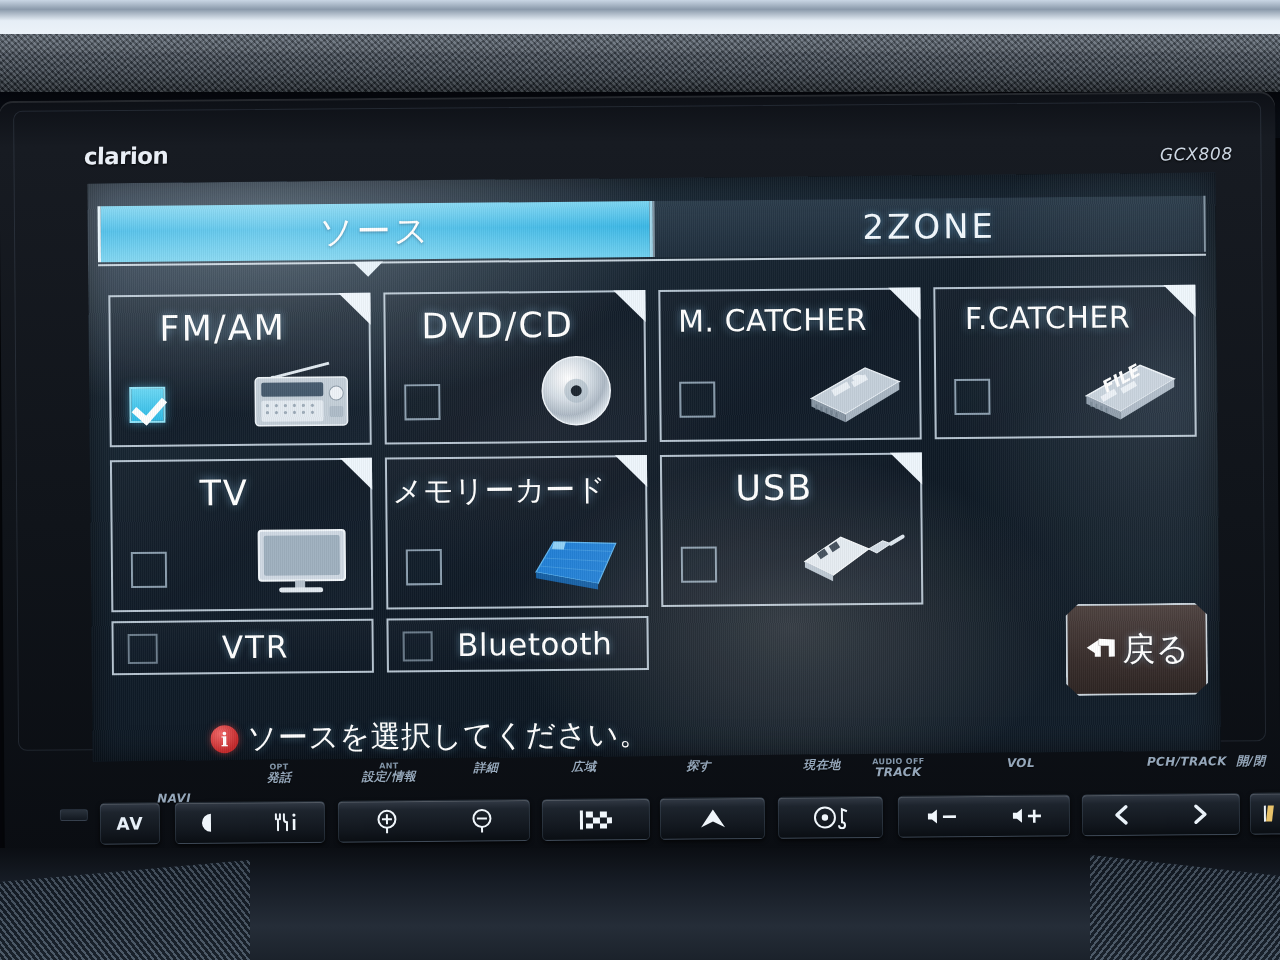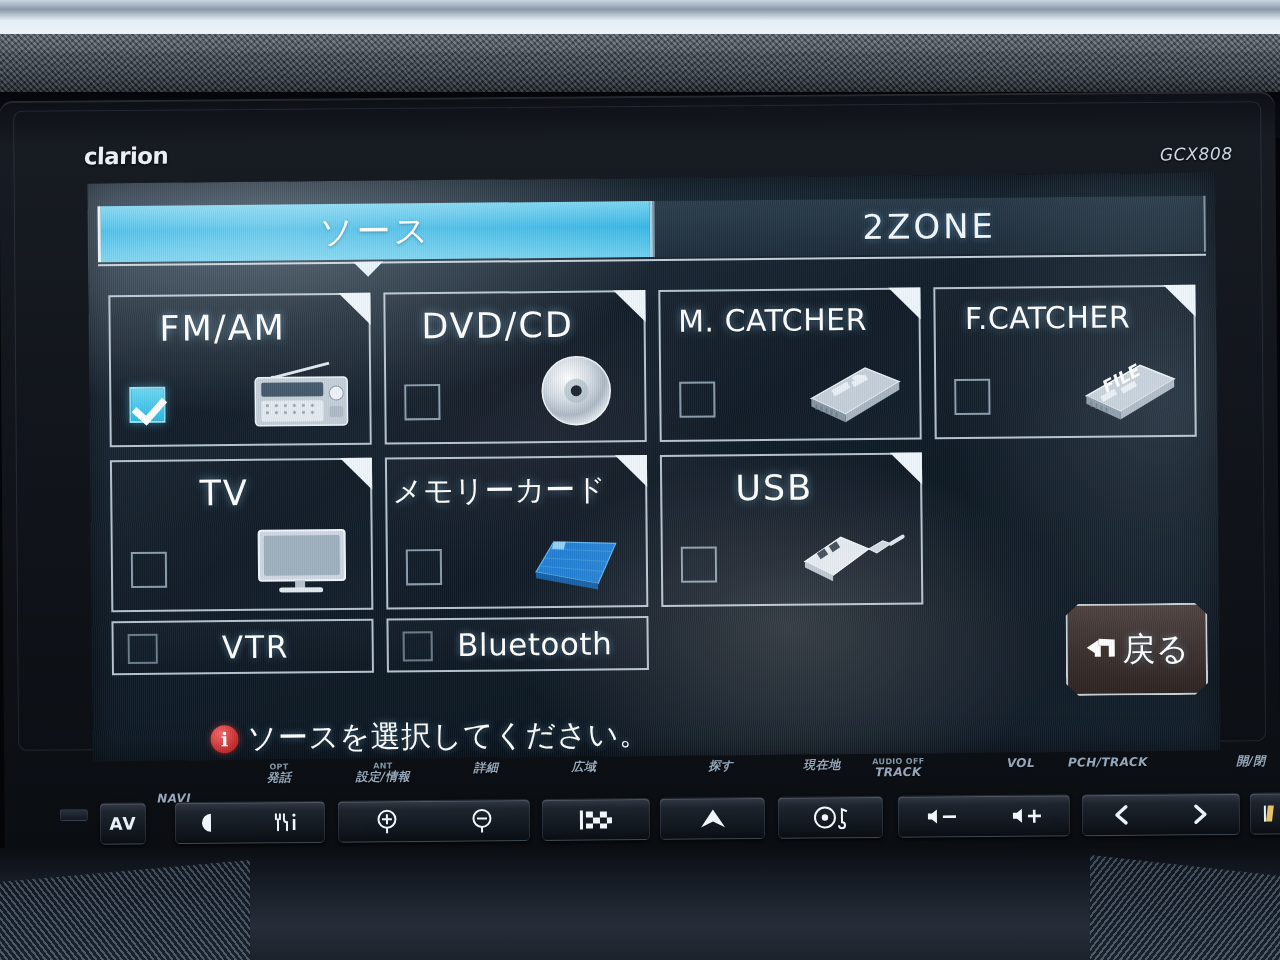--- a/index.html
+++ b/index.html
@@ -545,7 +545,7 @@
         <span class="sub">OPT</span>
         <span class="big">発話</span>
       </div>
-    <div class="legend" style="left:230px;width:114px;">
+    <div class="legend" style="left:236px;width:114px;">
         <span class="sub">ANT</span>
         <span class="big">設定/情報</span>
       </div>

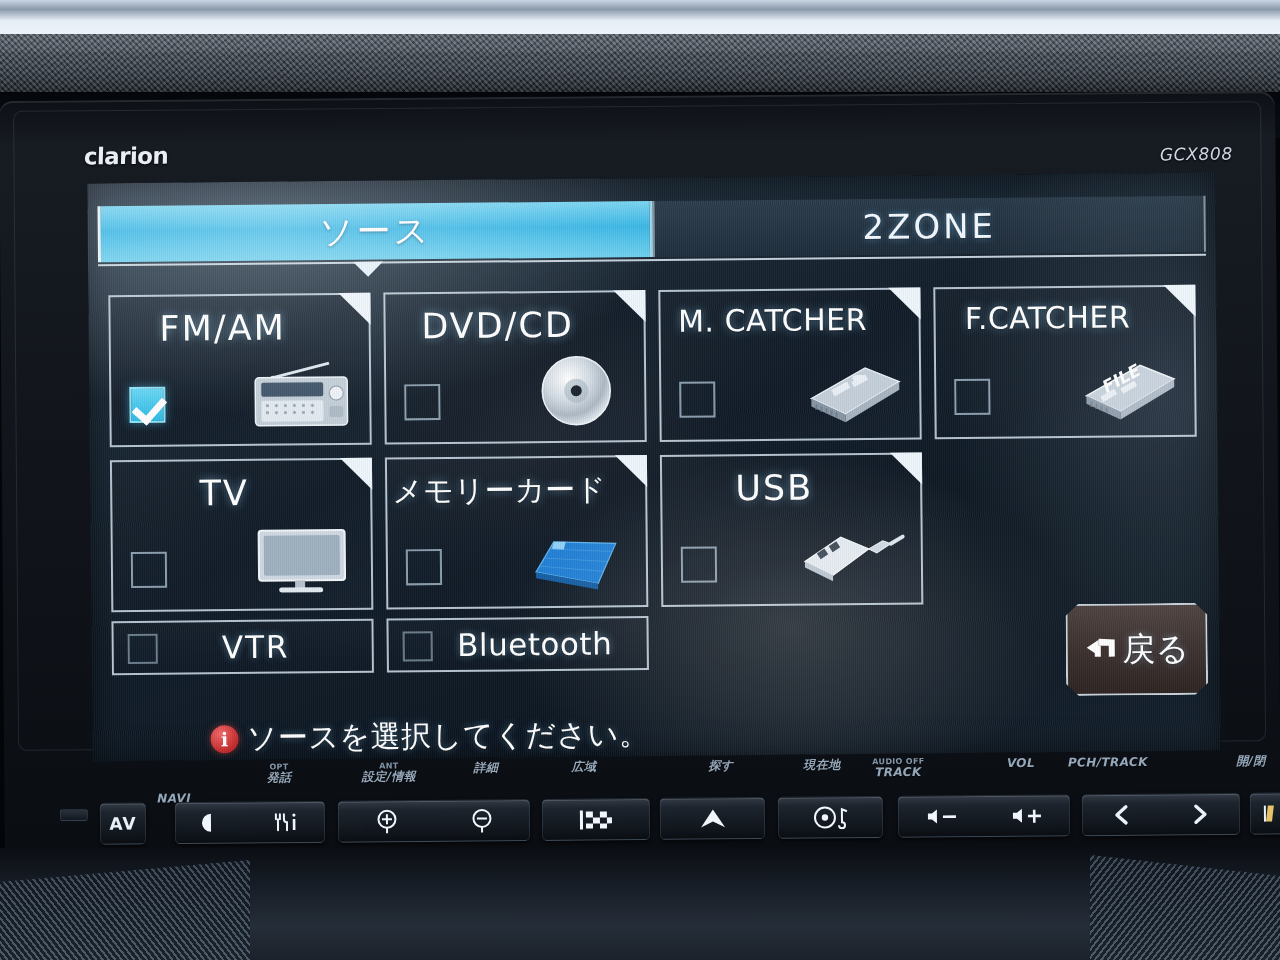--- a/index.html
+++ b/index.html
@@ -555,7 +555,7 @@
     <div class="legend" style="left:443px;width:90px;">
         <span class="big">広域</span>
       </div>
-    <div class="legend" style="left:580px;width:90px;">
+    <div class="legend" style="left:558px;width:90px;">
         <span class="big">探す</span>
       </div>
     <div class="legend" style="left:676px;width:100px;">

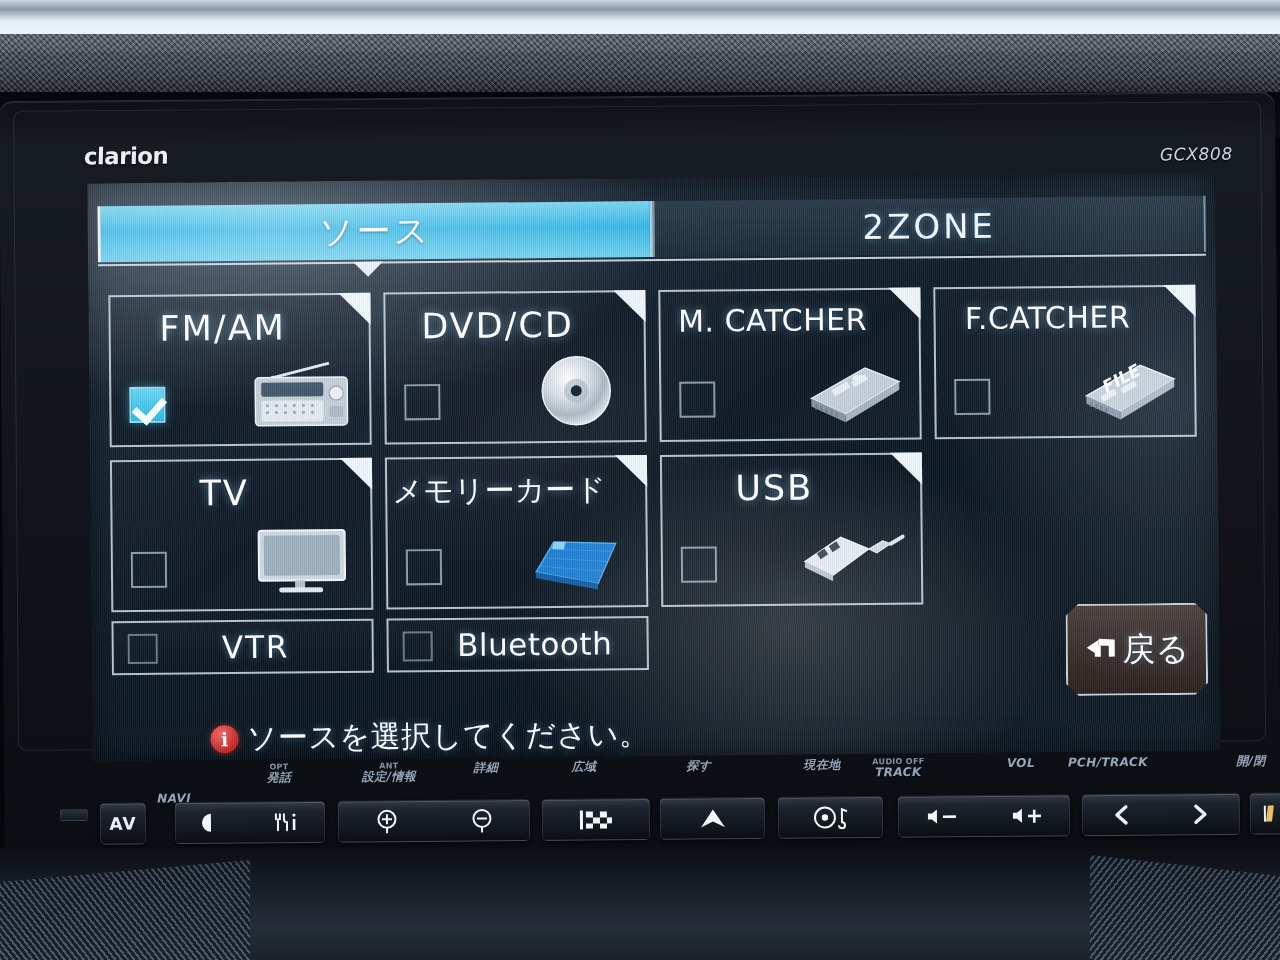--- a/index.html
+++ b/index.html
@@ -568,7 +568,7 @@
     <div class="legend" style="left:885px;width:80px;">
         <span class="big">VOL</span>
       </div>
-    <div class="legend" style="left:953px;width:118px;font-style:italic;">
+    <div class="legend" style="left:1032px;width:118px;font-style:italic;">
         <span class="big">PCH/TRACK</span>
       </div>
     <div class="legend" style="left:1120px;width:70px;">

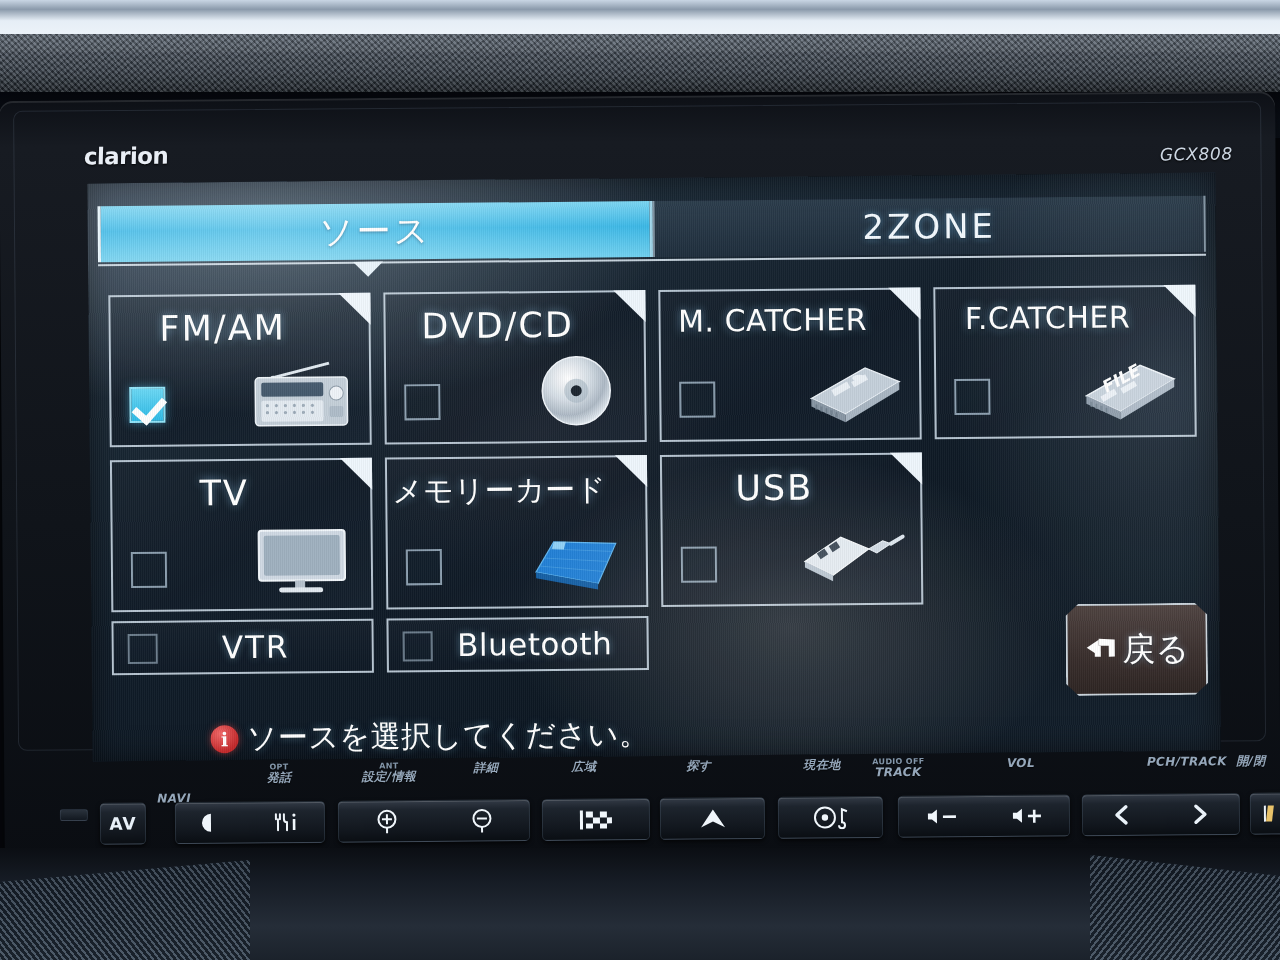--- a/index.html
+++ b/index.html
@@ -579,7 +579,7 @@
   <div class="hw-row">
     <div class="tab-left-cap"></div>
 
-    <div class="hw" style="left:40px;width:46px;">
+    <div class="hw" style="left:40px;width:60px;">
       <span class="hw-av">AV</span>
     </div>
 

